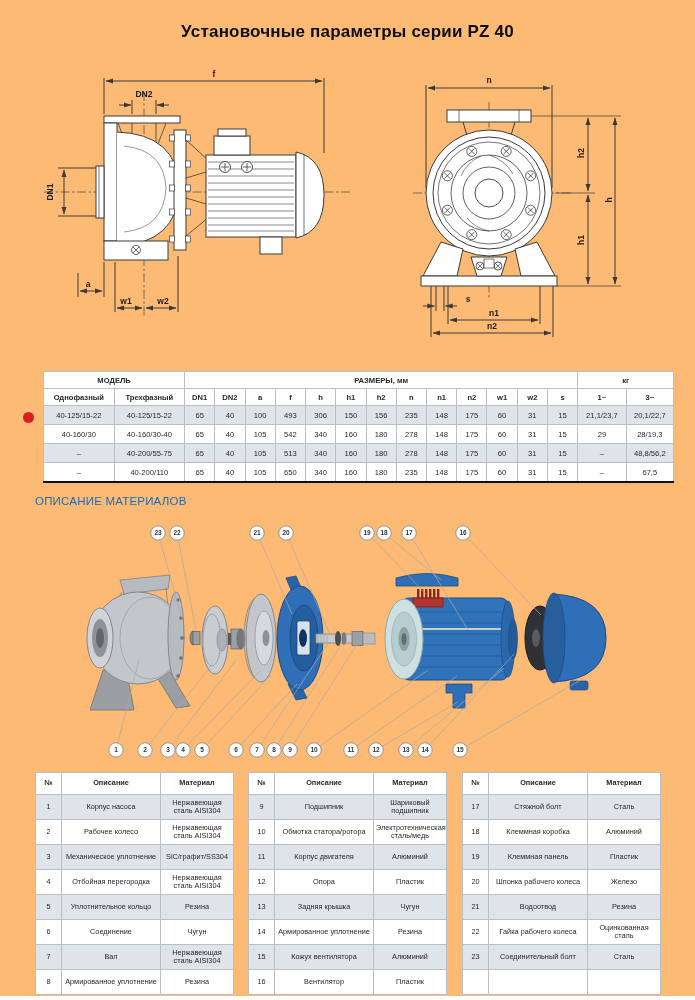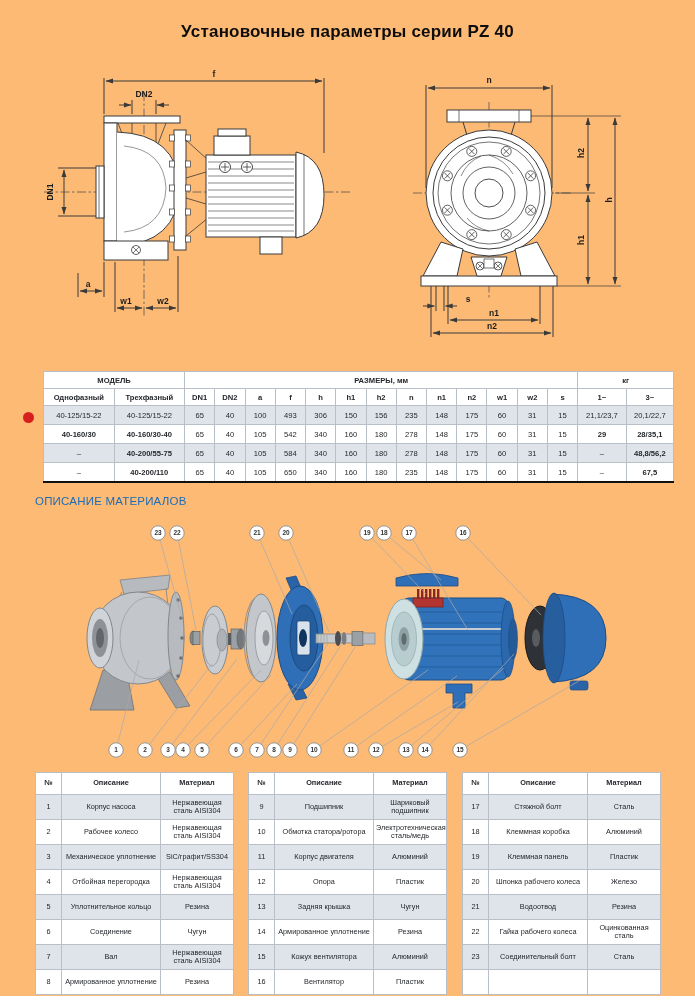--- a/index.html
+++ b/index.html
@@ -13,7 +13,7 @@
            background:#d81f1f}
   table{border-collapse:collapse;table-layout:fixed;position:absolute;background:#fff}
   tr.shade{background:#dfe3ea}
-  .b{font-weight:bold}
+  .b{font-weight:normal}
   .dim-table{left:43px;top:371px;width:631px;font-size:7.6px;color:#25282c;
              border:1.5px solid #4a4a4a;border-bottom:2.5px solid #111}
   .dim-table th,.dim-table td{border:1px solid #b9bfc6;text-align:center;vertical-align:middle;

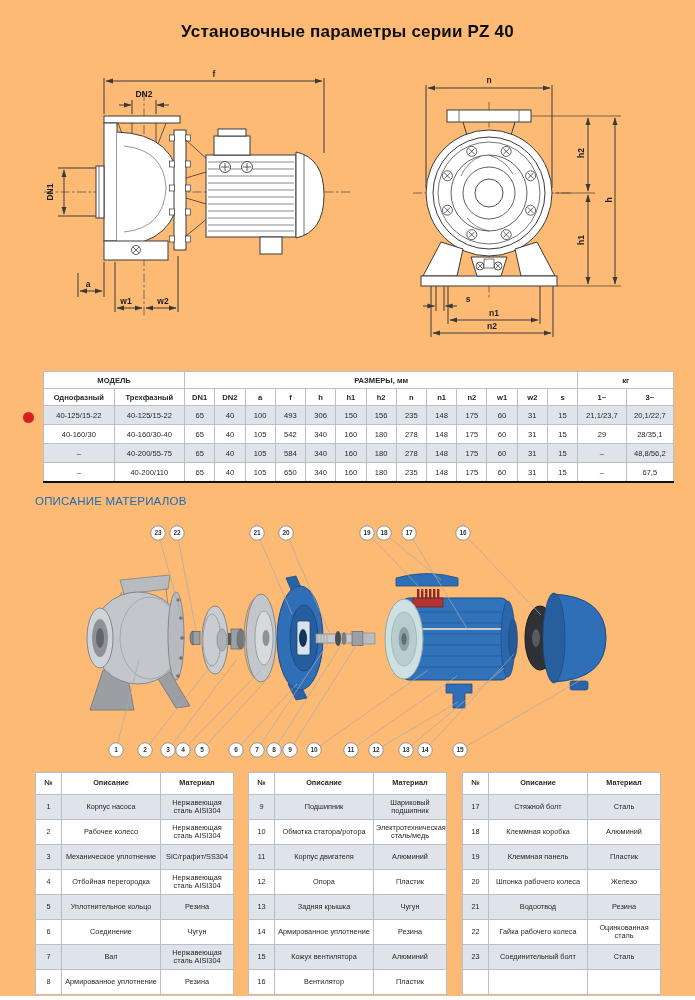--- a/index.html
+++ b/index.html
@@ -284,7 +284,7 @@
         <td>31</td>
         <td>15</td>
         <td class="b">29</td>
-        <td class="b">28/35,1</td>
+        <td class="b">28/19,3</td>
       </tr>
       <tr class="shade">
         <td>–</td>

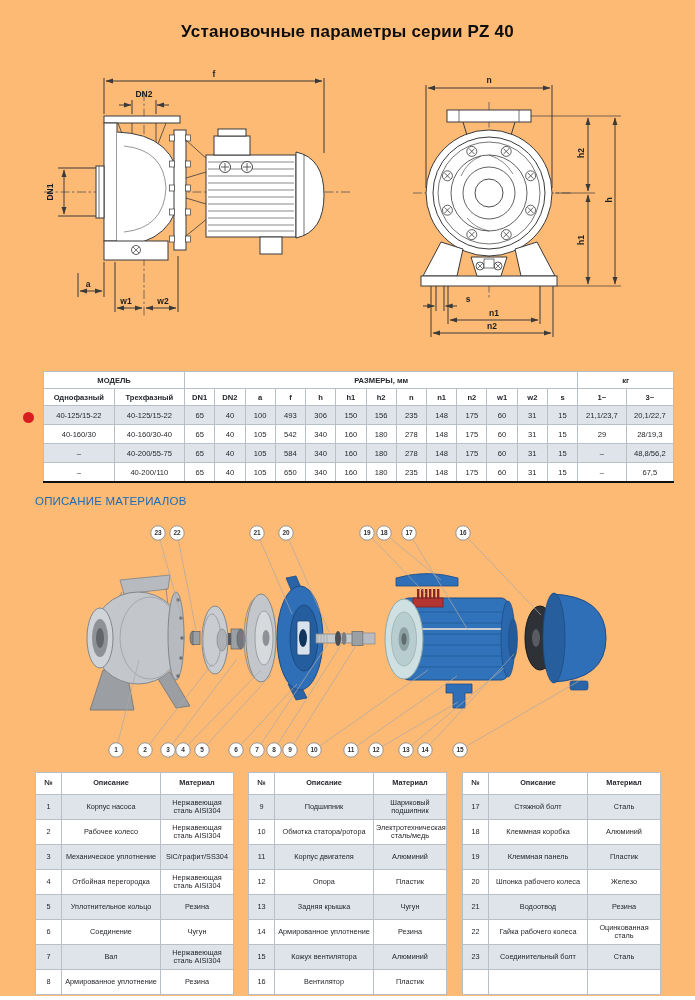--- a/index.html
+++ b/index.html
@@ -292,7 +292,7 @@
         <td>65</td>
         <td>40</td>
         <td>105</td>
-        <td>584</td>
+        <td>513</td>
         <td>340</td>
         <td>160</td>
         <td>180</td>

